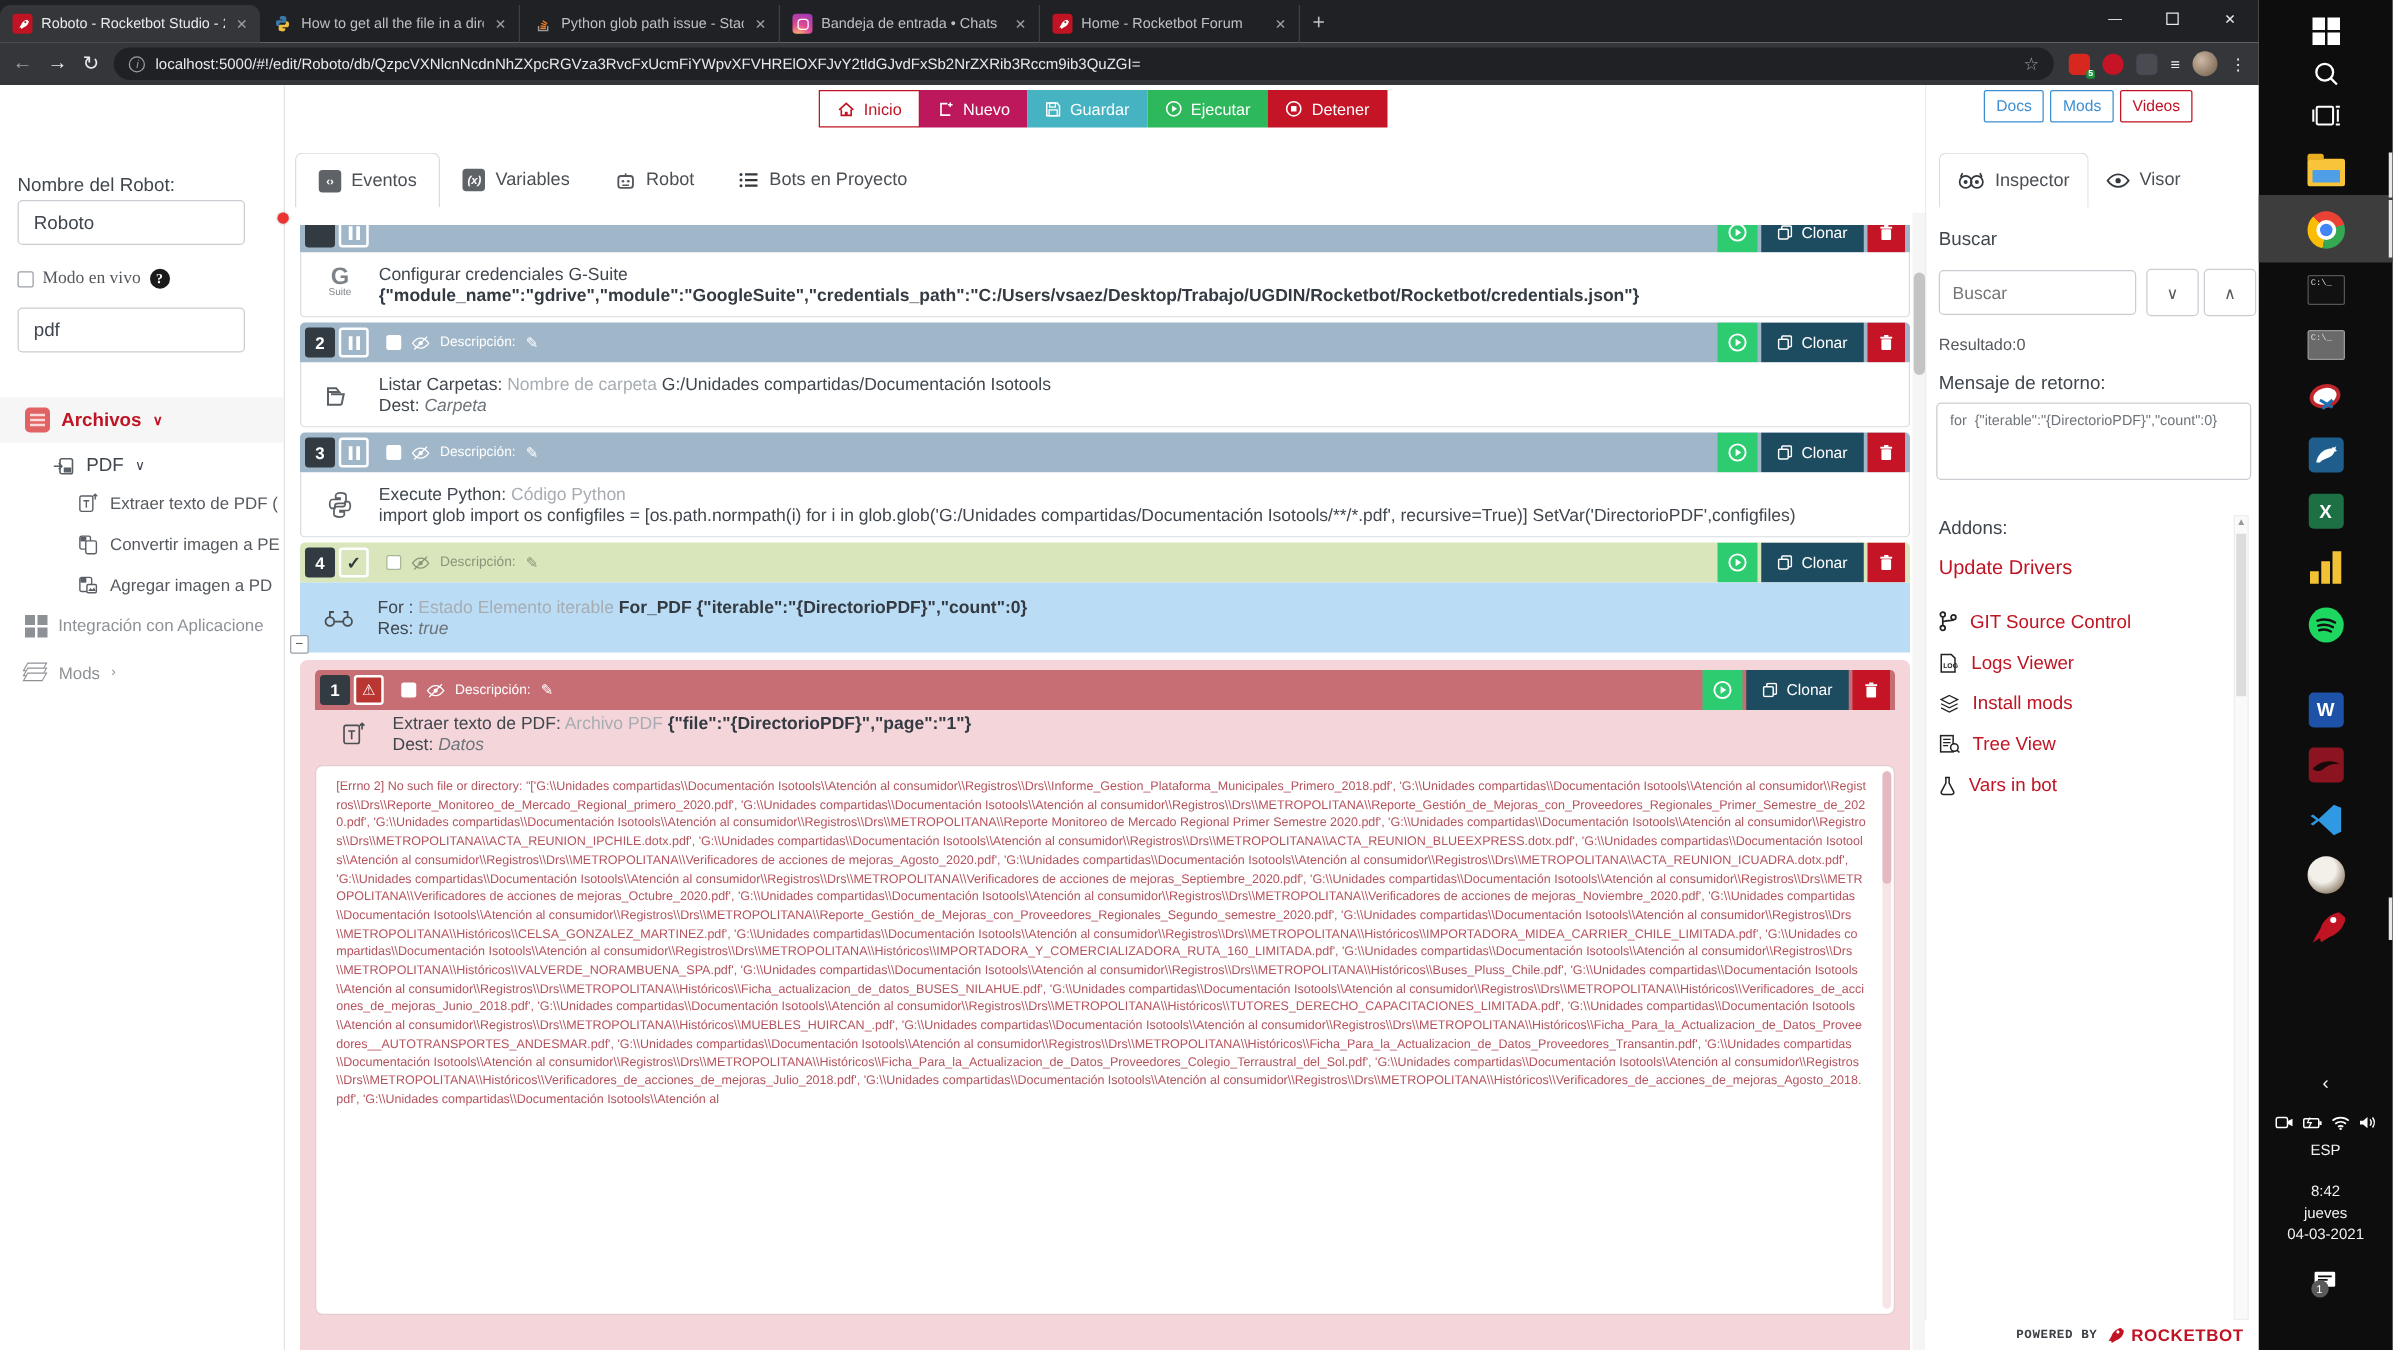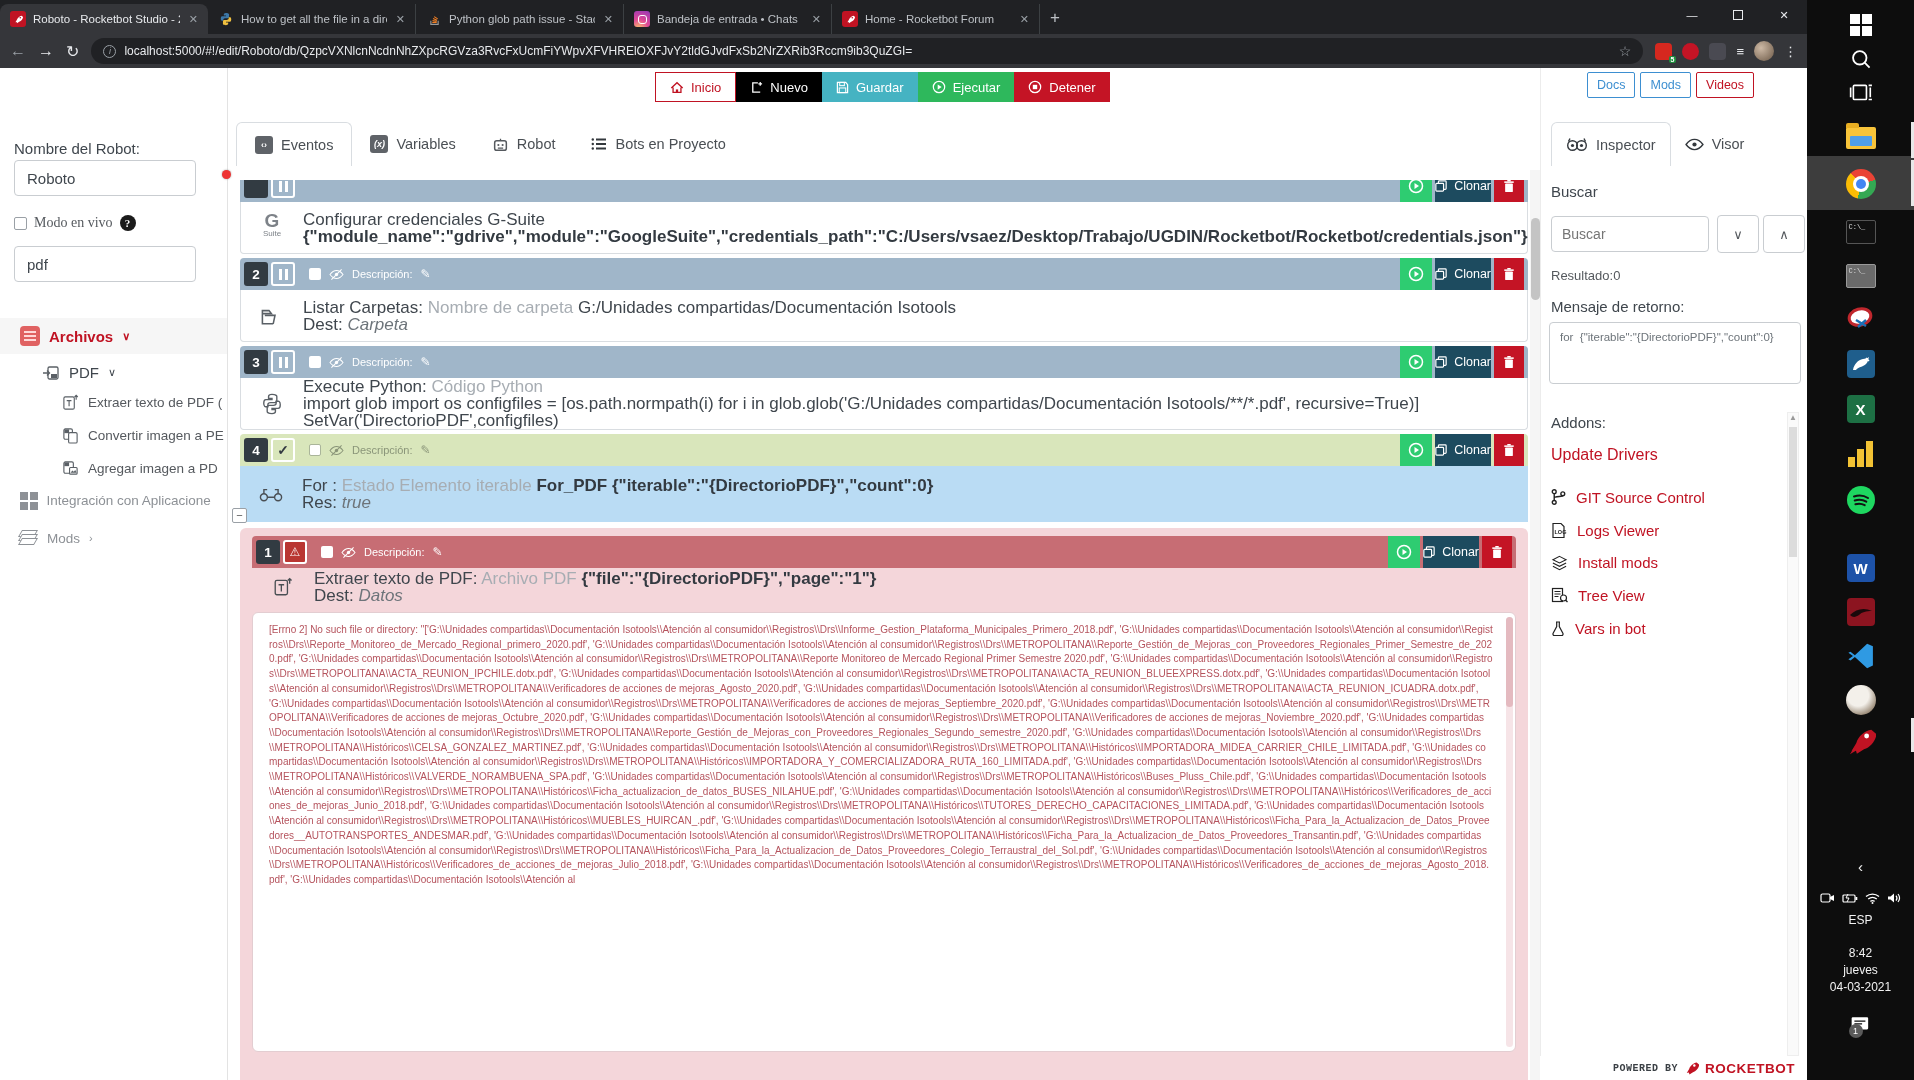--- a/index.html
+++ b/index.html
@@ -80,7 +80,7 @@
   .toolbtns { position:absolute; left:427px; top:4px; display:flex; height:30px; }
   .tbtn { display:flex; align-items:center; gap:7px; padding:0 14px; font-size:13px; color:#fff; }
   .tbtn.inicio { background:#fff; border:1px solid #c01323; color:#c01323; }
-  .tbtn.nuevo { background:#000000; }
+  .tbtn.nuevo { background:#be185d; }
   .tbtn.guardar { background:#45b3c2; }
   .tbtn.ejecutar { background:#2eb85c; }
   .tbtn.detener { background:#c41425; }

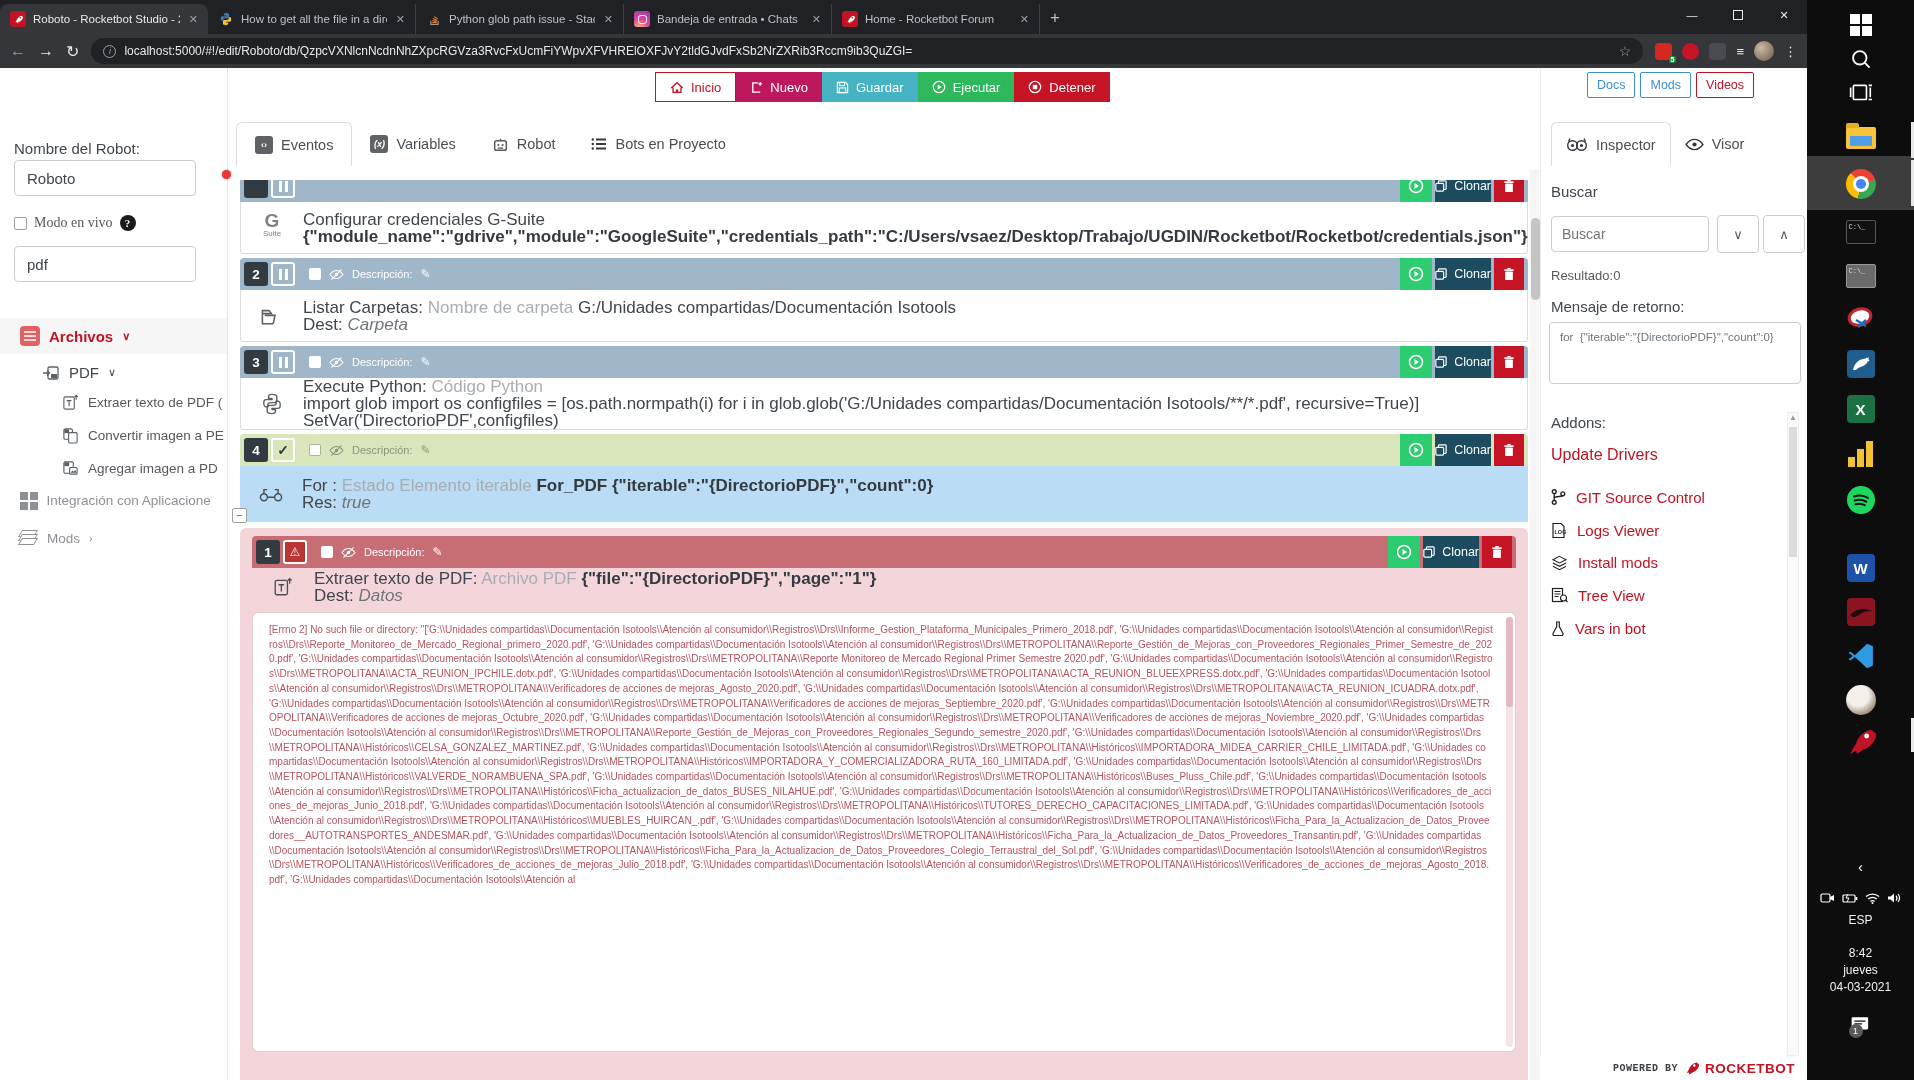--- a/index.html
+++ b/index.html
@@ -108,7 +108,7 @@
   .pencil { color:#fff; font-size:12px; }
   .head-right { margin-left:auto; display:flex; gap:3px; align-items:center; }
   .playbtn { width:32px; height:32px; background:#2ecc71; display:flex; align-items:center; justify-content:center; }
-  .clonebtn { height:32px; background:#1d4b5f; color:#fff; font-size:12.5px; display:flex; align-items:center; gap:7px; padding:0 0; }
+  .clonebtn { height:32px; background:#1d4b5f; color:#fff; font-size:12.5px; display:flex; align-items:center; gap:7px; padding:0 13px; }
   .trashbtn { width:30px; height:32px; background:#c41425; display:flex; align-items:center; justify-content:center; }
   .blk-body { position:absolute; left:12px; width:1288px; background:#fff; border:1px solid #d9dde1; border-top:none; border-radius:0 0 4px 4px; display:flex; align-items:center; gap:14px; padding:4px 14px; }
   .blk-ic { flex:0 0 34px; display:flex; align-items:center; justify-content:center; color:#5a6066; }

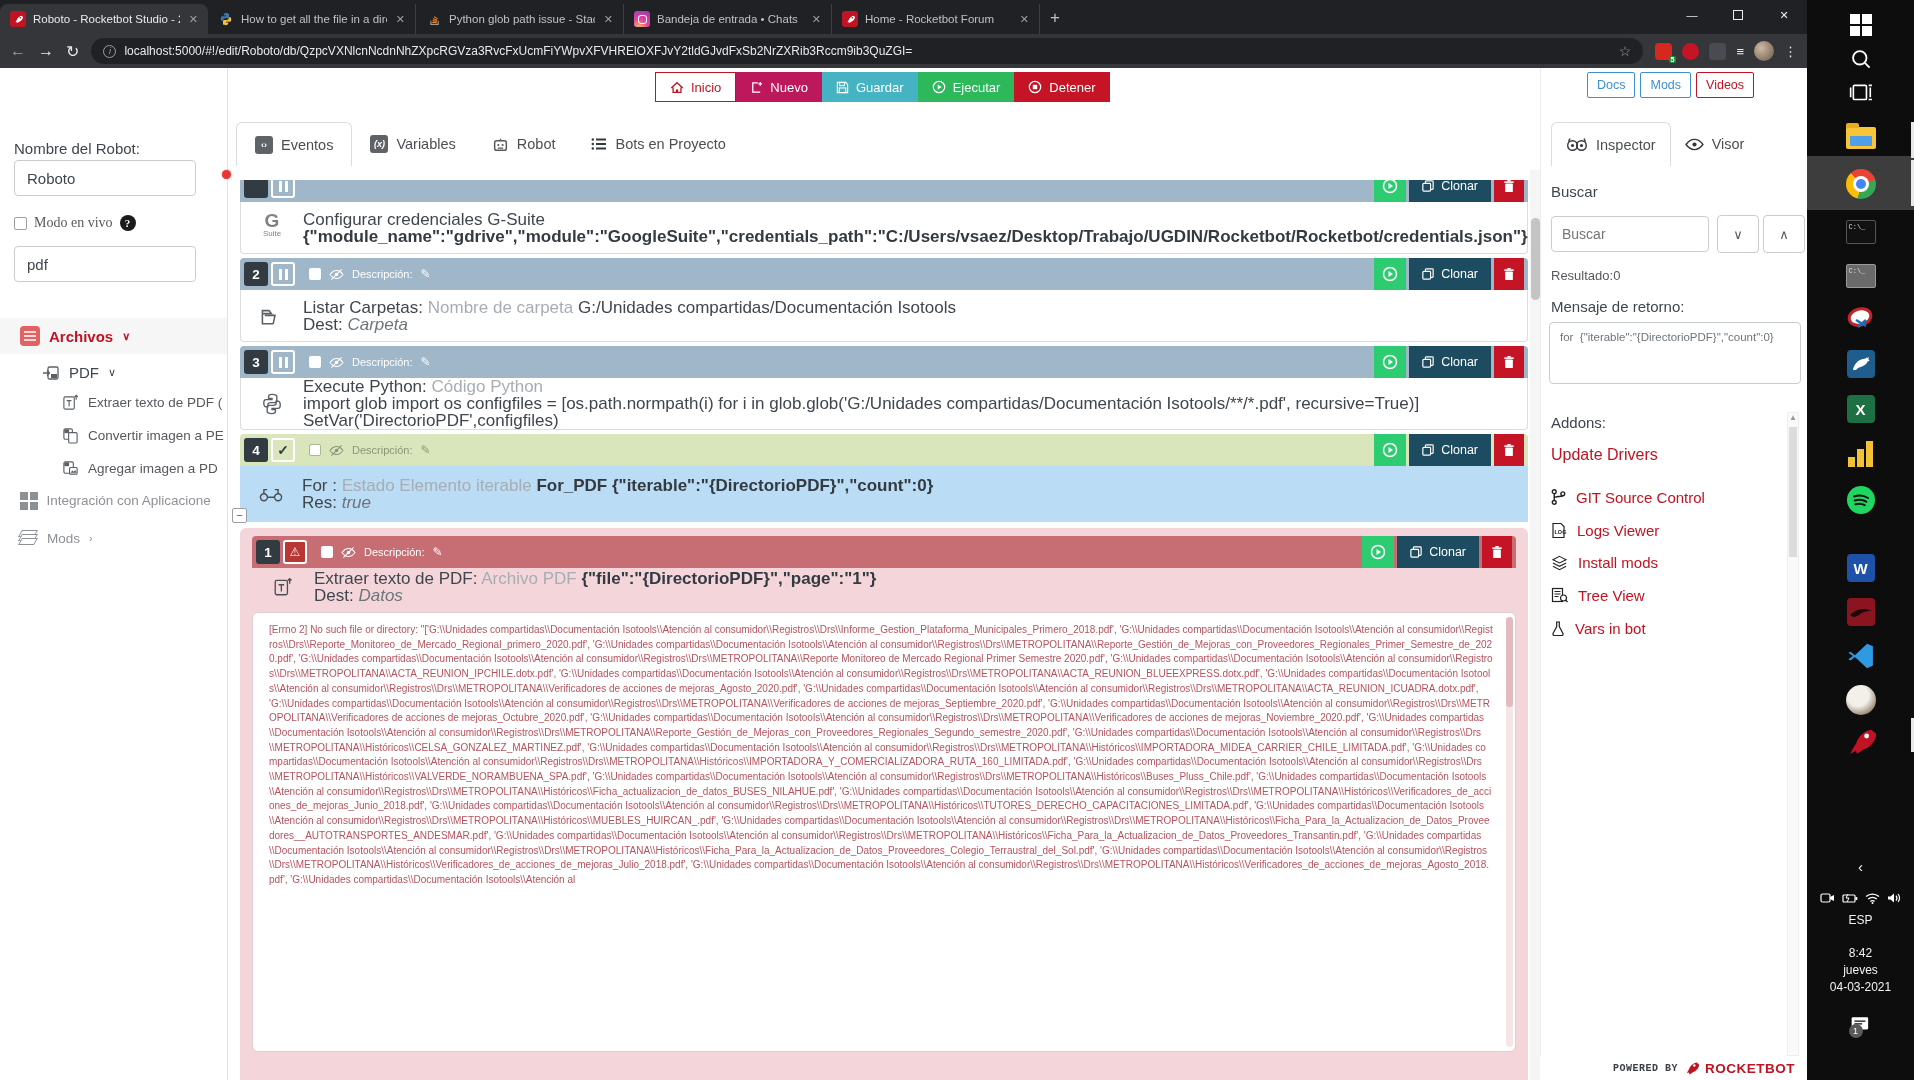--- a/index.html
+++ b/index.html
@@ -112,7 +112,7 @@
   .trashbtn { width:30px; height:32px; background:#c41425; display:flex; align-items:center; justify-content:center; }
   .blk-body { position:absolute; left:12px; width:1288px; background:#fff; border:1px solid #d9dde1; border-top:none; border-radius:0 0 4px 4px; display:flex; align-items:center; gap:14px; padding:4px 14px; }
   .blk-ic { flex:0 0 34px; display:flex; align-items:center; justify-content:center; color:#5a6066; }
-  .bl-lines { font-size:17px; color:#3f464d; line-height:17px; }
+  .bl-lines { font-size:14px; color:#3f464d; line-height:17px; }
   .hint { color:#a7adb3; }
   .em { font-style:italic; color:#6d747a; }
   .bold { font-weight:bold; color:#333a41; }

